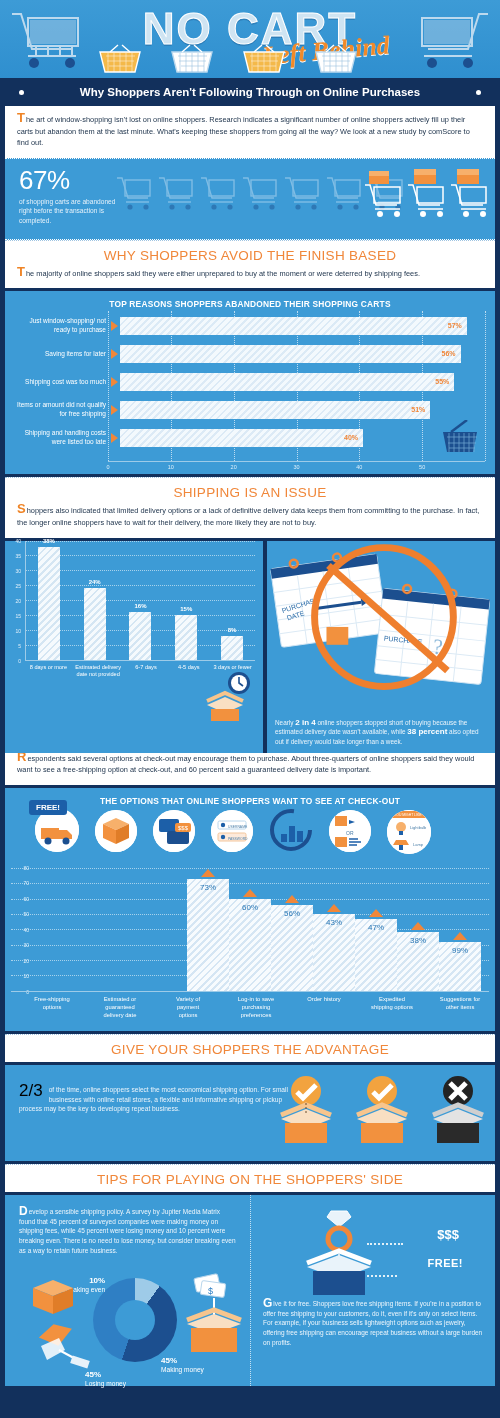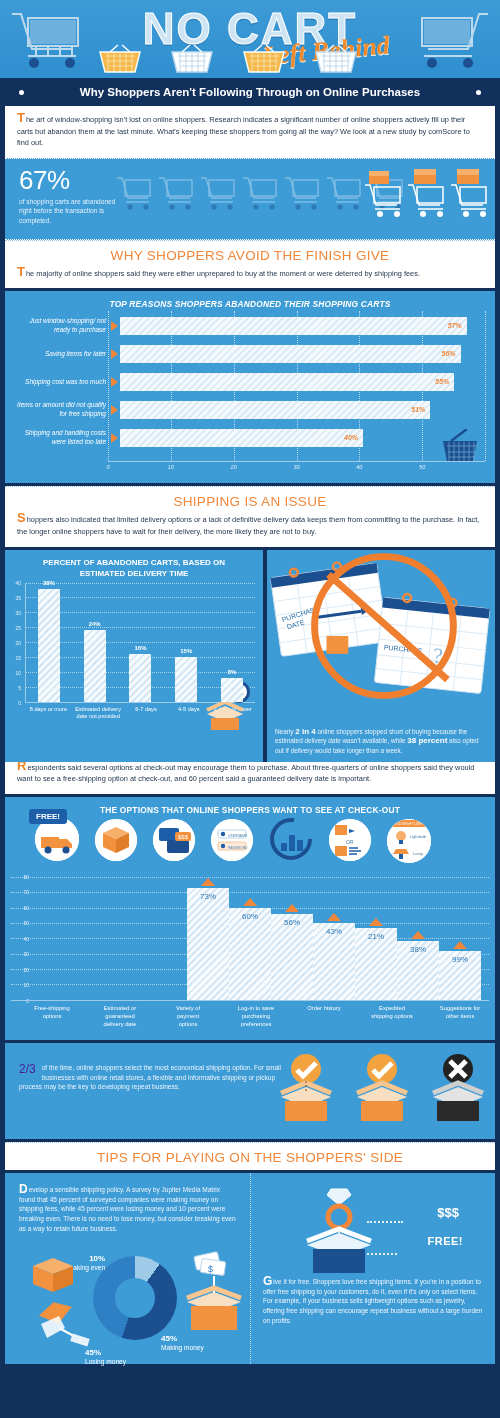--- a/index.html
+++ b/index.html
@@ -375,7 +375,7 @@
   </div>
 
   <div class="sec-head">
-    <div class="t">WHY SHOPPERS AVOID THE FINISH GIVE</div>
+    <div class="t">WHY SHOPPERS AVOID THE FINISH BASED</div>
   </div>
   <div class="sec-sub">
     <p><span class="dropcap">T</span><span>he majority of online shoppers said they were either unprepared to buy at the moment or were deterred by shipping fees.</span></p>

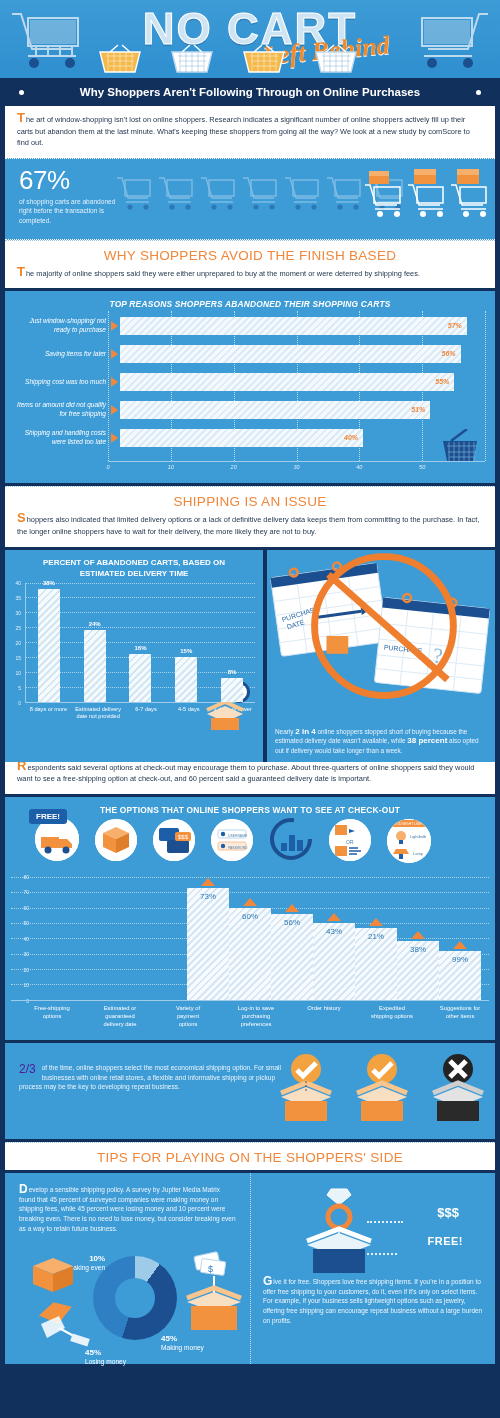--- a/index.html
+++ b/index.html
@@ -381,7 +381,7 @@
     <p><span class="dropcap">T</span><span>he majority of online shoppers said they were either unprepared to buy at the moment or were deterred by shipping fees.</span></p>
   </div>
 
-  <div class="panel" style="padding-bottom:9px;font-style:italic;">
+  <div class="panel" style="padding-bottom:0;">
     <div class="panel-title">TOP REASONS SHOPPERS ABANDONED THEIR SHOPPING CARTS</div>
     <div class="hbar-wrap">
       <div class="hbar-grid" style="left:103px;right:10px;top:0;bottom:6px;">

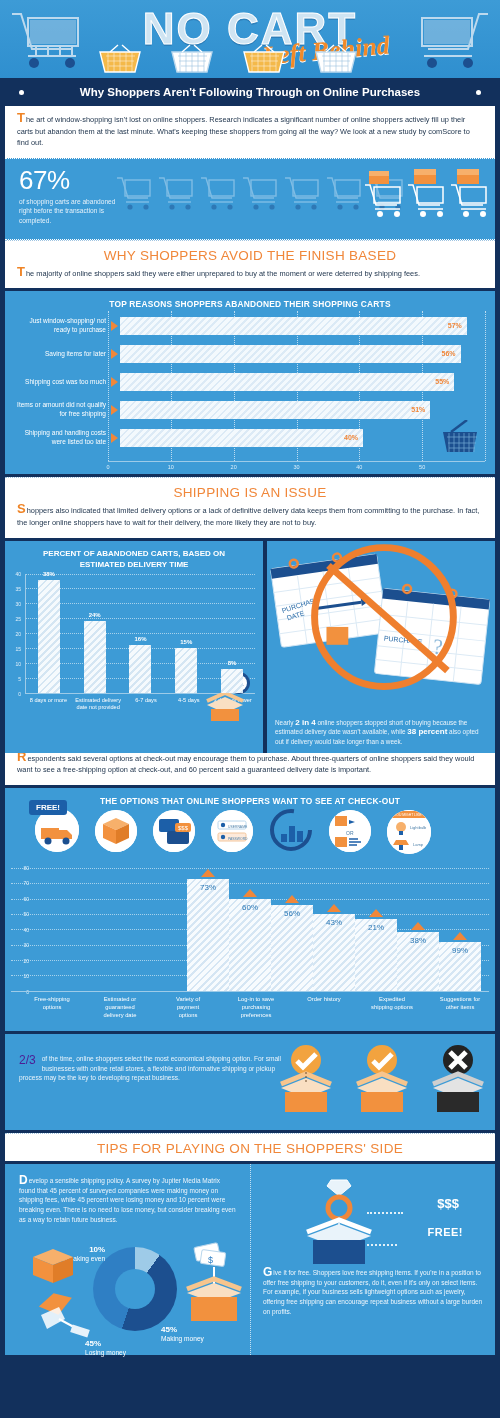--- a/index.html
+++ b/index.html
@@ -467,7 +467,6 @@
 
   <div class="two-col">
     <div class="col-l" style="height:212px;">
-      <div class="col-title">PERCENT OF ABANDONED CARTS, BASED ON ESTIMATED DELIVERY TIME</div>
       <div class="vchart" style="padding:0 8px 0 4px;">
         <div style="position:relative;">
           <div class="vc-yaxis" style="height:120px;">

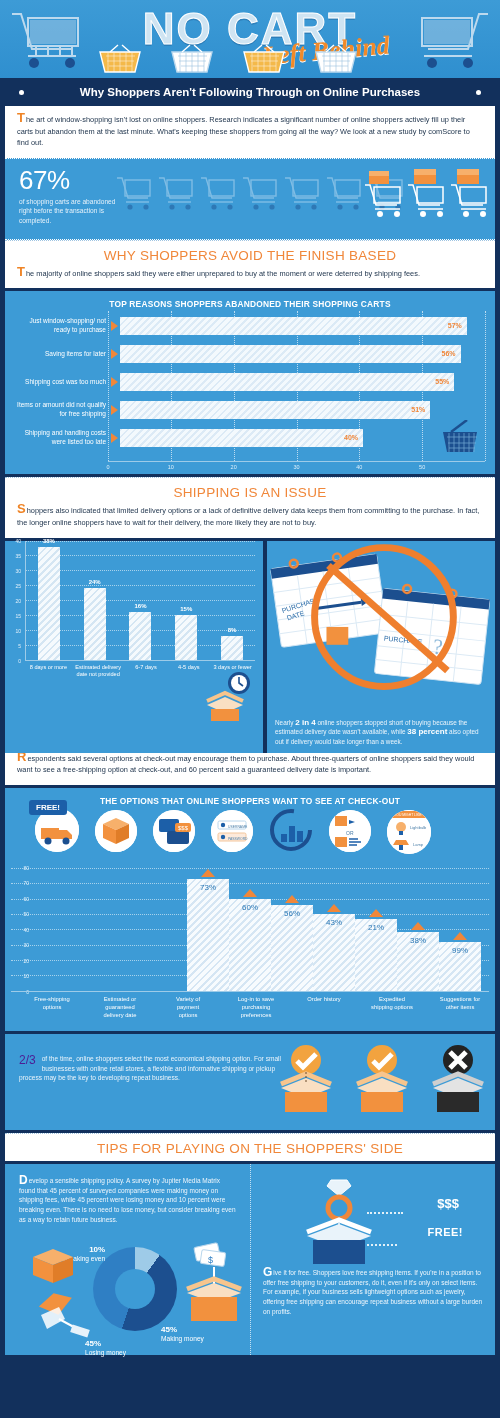--- a/index.html
+++ b/index.html
@@ -692,7 +692,7 @@
             </div>
           <div class="co-bar" style="height:58.75%">
               <div class="tri-up" style="top:-10px"></div>
-              <span class="v">21%</span>
+              <span class="v">47%</span>
             </div>
           <div class="co-bar" style="height:47.5%">
               <div class="tri-up" style="top:-10px"></div>

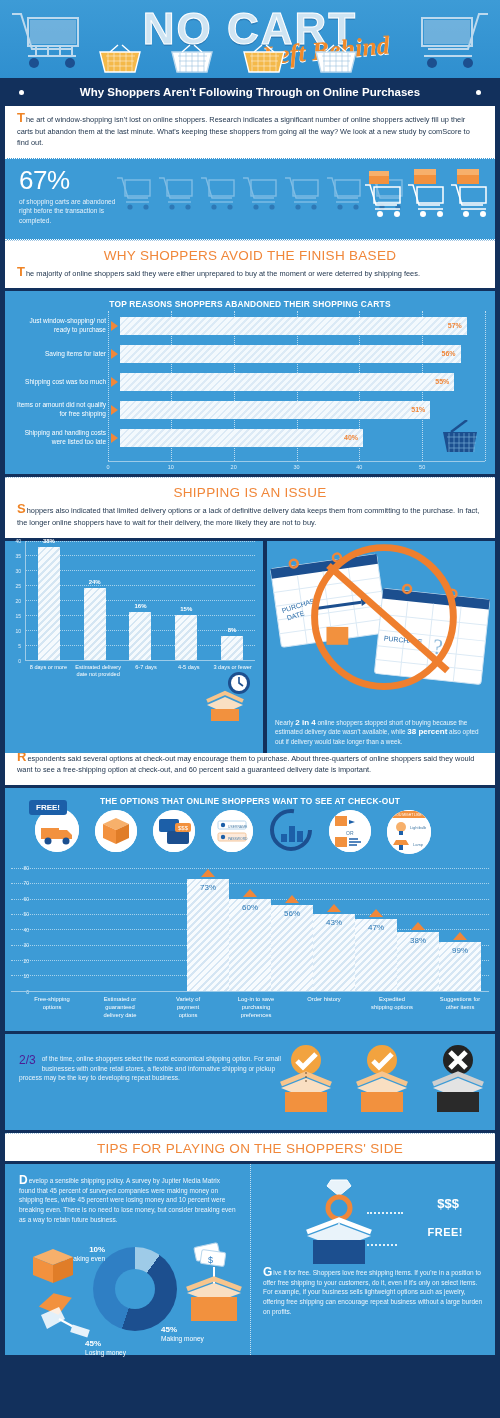--- a/index.html
+++ b/index.html
@@ -716,6 +716,9 @@
     </div>
   </div>
 
+  <div class="sec-head" style="margin-top:3px;">
+    <div class="t">GIVE YOUR SHOPPERS THE ADVANTAGE</div>
+  </div>
   <div class="adv">
     <div class="adv-text">
       <span class="frac">2/3</span><span>of the time, online shoppers select the most economical shipping option. For small businesses with online retail stores, a flexible and informative shipping or pickup process may be the key to developing repeat business.</span>

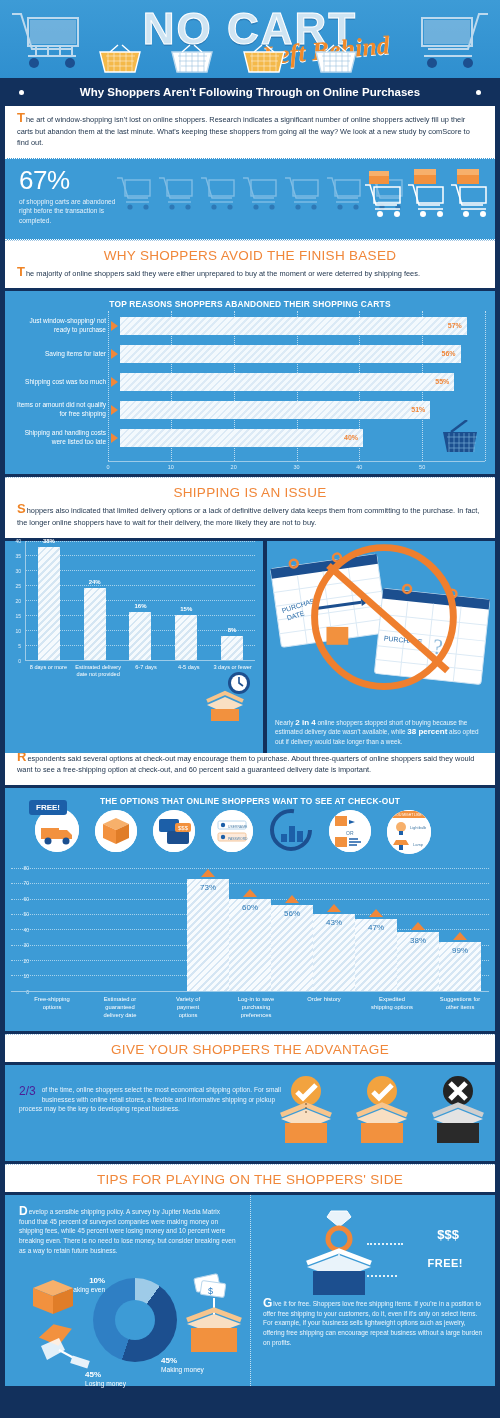--- a/index.html
+++ b/index.html
@@ -162,7 +162,7 @@
   .adv { margin:3px 5px 0 5px; background:#3d9bd6; position:relative; height:96px; }
   .adv-text { position:absolute; left:14px; top:20px; width:280px;
               font-size:6.6px; line-height:9.8px; color:#eaf4fb; }
-  .frac { float:left; font-size:12px; color:#4c1d95; margin:-1px 6px 0 0; line-height:14px;}
+  .frac { float:left; font-size:17px; color:#000000; margin:-1px 6px 0 0; line-height:14px;}
   .adv-icons { position:absolute; right:6px; top:10px; display:flex; gap:14px; }
 
   

